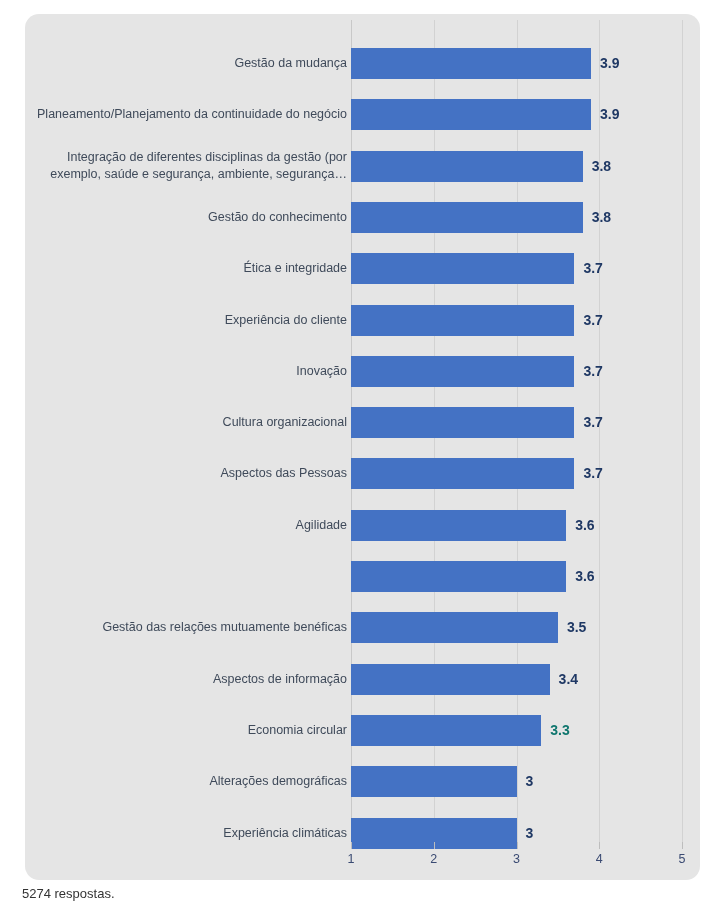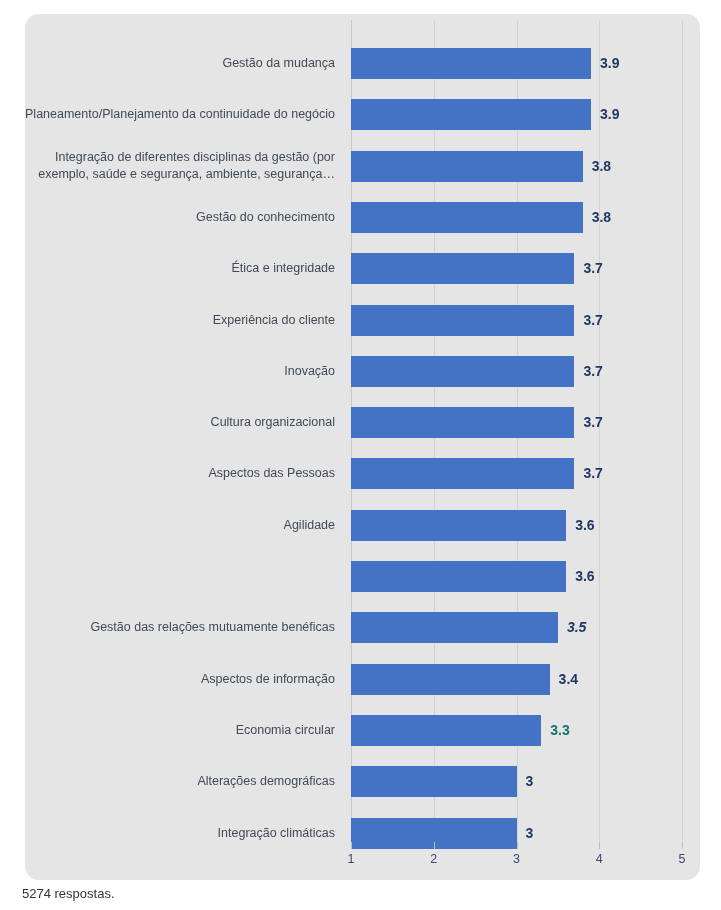--- a/index.html
+++ b/index.html
@@ -82,7 +82,7 @@
   
   #labels-layer {
     position: absolute;
-    left: 0;
+    left: 12px;
     top: 6px;
     width: 320px;
     height: 822px;

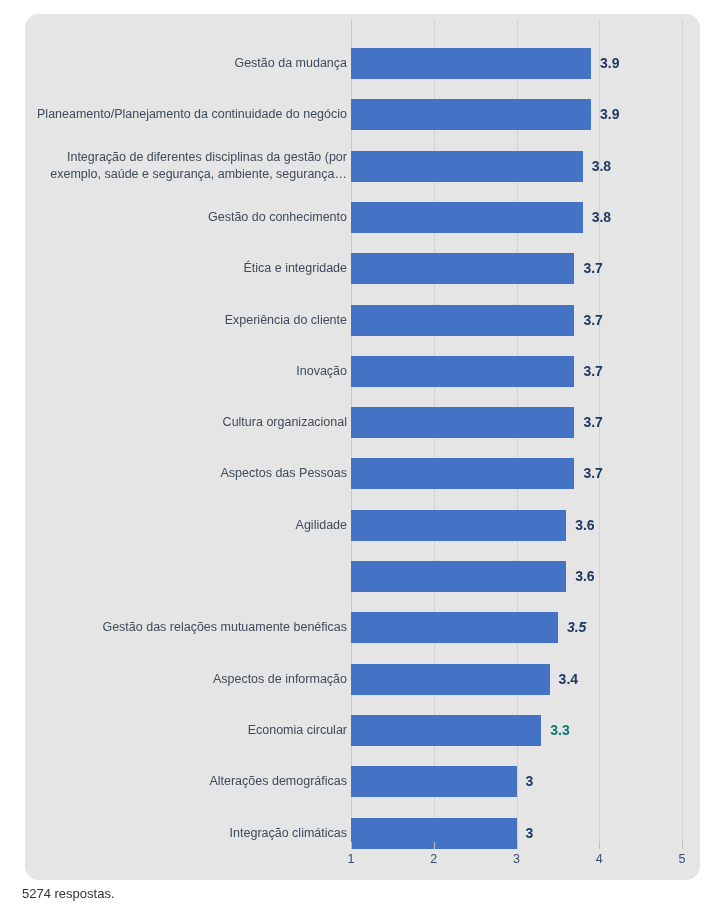--- a/index.html
+++ b/index.html
@@ -210,7 +210,7 @@
         </div>
         <div class="bar-row" style="top: 592.3px;">
           <div class="bar" style="width: 206.875px; background: rgb(68, 114, 196);"></div>
-          <div class="bar-value" style="left: 206.875px; color: rgb(31, 56, 100); font-style: italic;">3.5</div>
+          <div class="bar-value" style="left: 206.875px; color: rgb(31, 56, 100);">3.5</div>
         </div>
         <div class="bar-row" style="top: 643.6px; text-align: right;">
           <div class="bar" style="width: 198.6px; background: rgb(68, 114, 196);"></div>

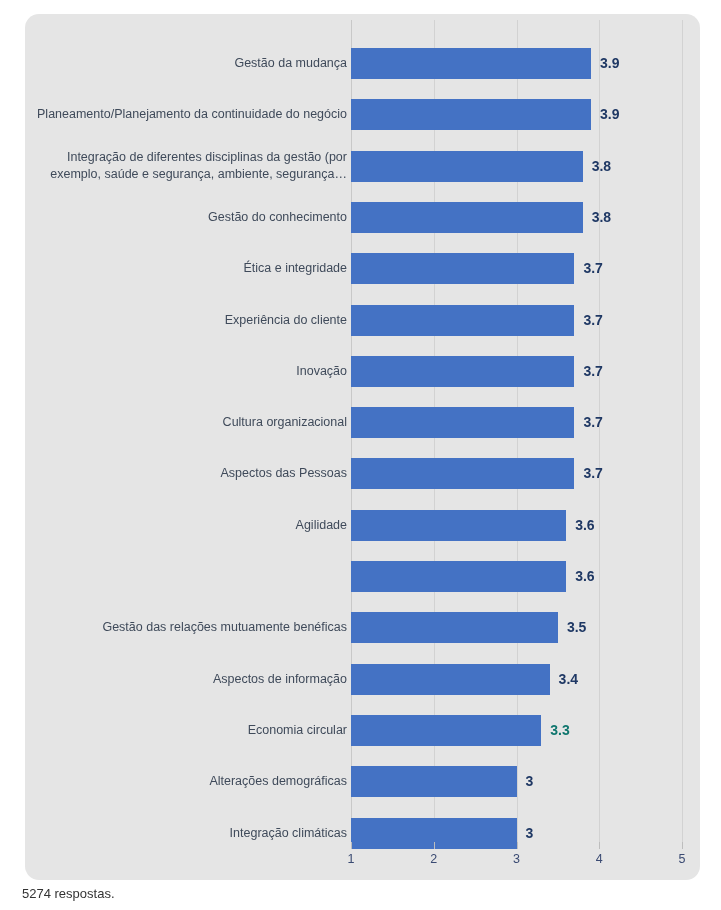--- a/index.html
+++ b/index.html
@@ -152,7 +152,7 @@
       <div class="cat-label" style="top: 650.6px;">Aspectos de informação</div>
       <div class="cat-label" style="top: 701.9px;">Economia circular</div>
       <div class="cat-label" style="top: 753.2px;">Alterações demográficas</div>
-      <div class="cat-label" style="top: 804.5px;">Integração climáticas</div>
+      <div class="cat-label" style="top: 804.5px;">Experiência climáticas</div>
     </div>
 
   <div id="plot-area">

